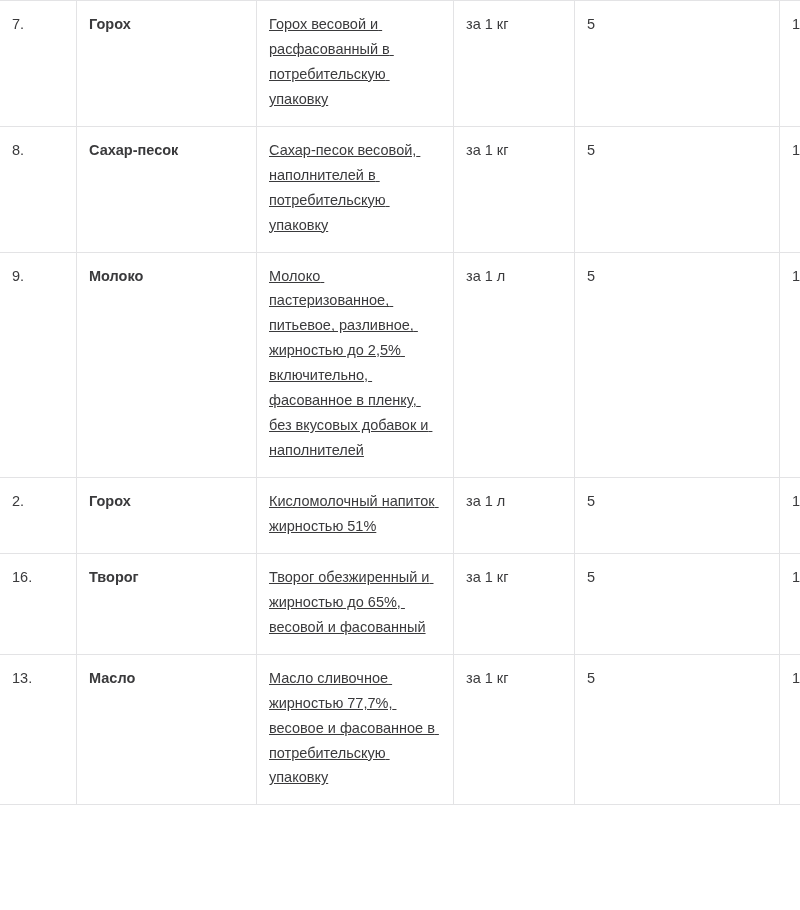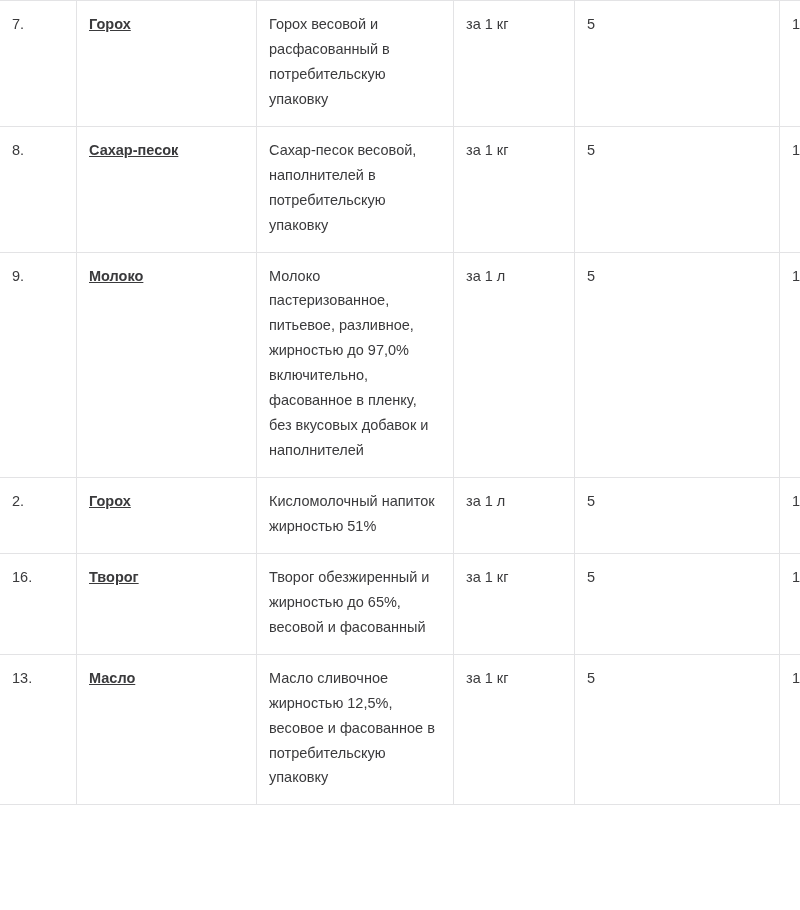--- a/index.html
+++ b/index.html
@@ -33,7 +33,7 @@
     border-right: none;
   }
   .col-num   { width: 52px;  text-align: left; padding-left: 14px; }
-  .col-name  { width: 155px; font-weight: bold; color: #2f2f31; text-decoration: underline; }
+  .col-name  { width: 155px; font-weight: bold; color: #2f2f31; }
   .col-desc  { width: 172px; }
   .col-unit  { width: 96px; }
   .col-qty   { width: 180px; }

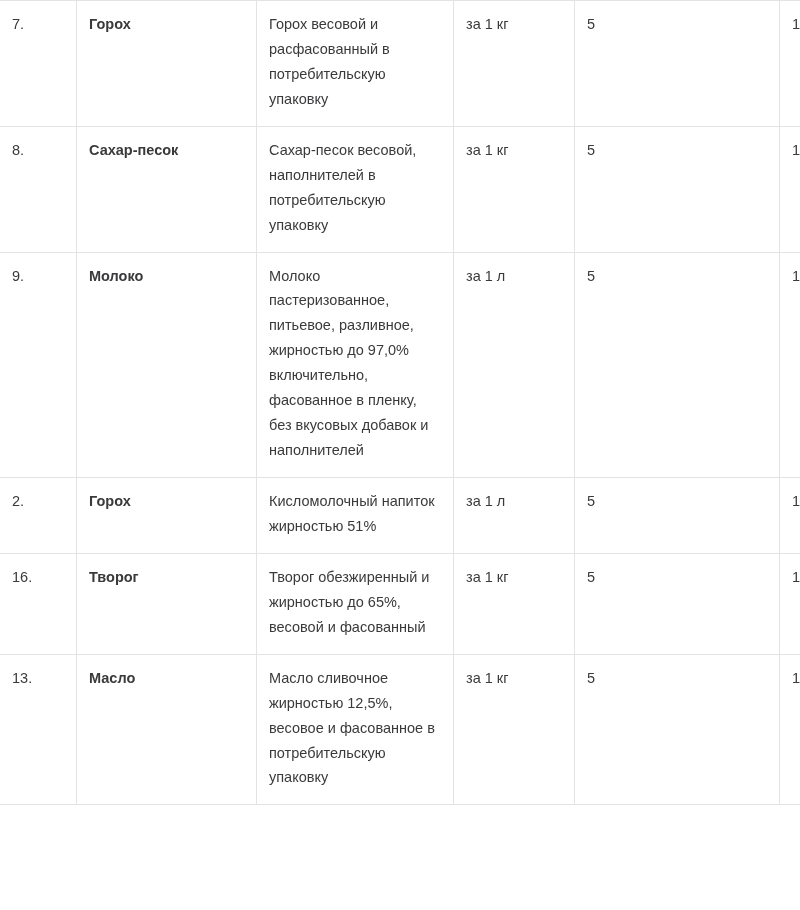--- a/index.html
+++ b/index.html
@@ -34,7 +34,7 @@
   }
   .col-num   { width: 52px;  text-align: left; padding-left: 14px; }
   .col-name  { width: 155px; font-weight: bold; color: #2f2f31; }
-  .col-desc  { width: 172px; }
+  .col-desc  { width: 172px; text-decoration: underline; }
   .col-unit  { width: 96px; }
   .col-qty   { width: 180px; }
   .col-last  { width: 145px; }

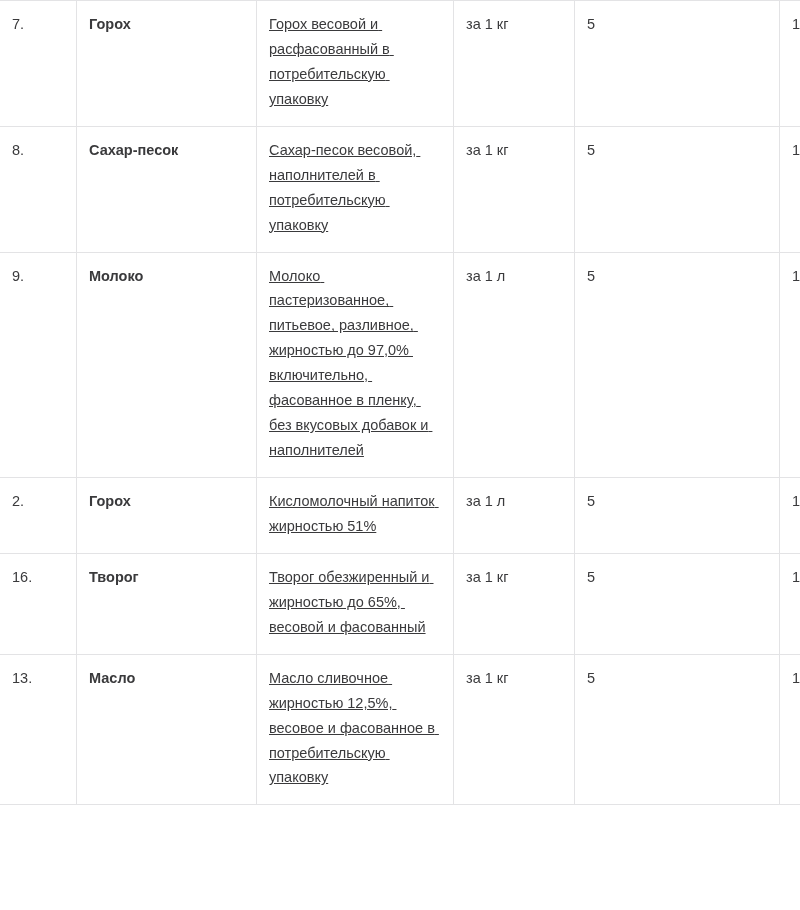--- a/index.html
+++ b/index.html
@@ -96,7 +96,7 @@
           <span class="cell-text">Молоко</span>
         </td>
       <td class="col-desc">
-          <span class="cell-text">Молоко пастеризованное, питьевое, разливное, жирностью до 97,0% включительно, фасованное в пленку, без вкусовых добавок и наполнителей</span>
+          <span class="cell-text">Молоко пастеризованное, питьевое, разливное, жирностью до 2,5% включительно, фасованное в пленку, без вкусовых добавок и наполнителей</span>
         </td>
       <td class="col-unit">
           <span class="cell-text">за 1 л</span>

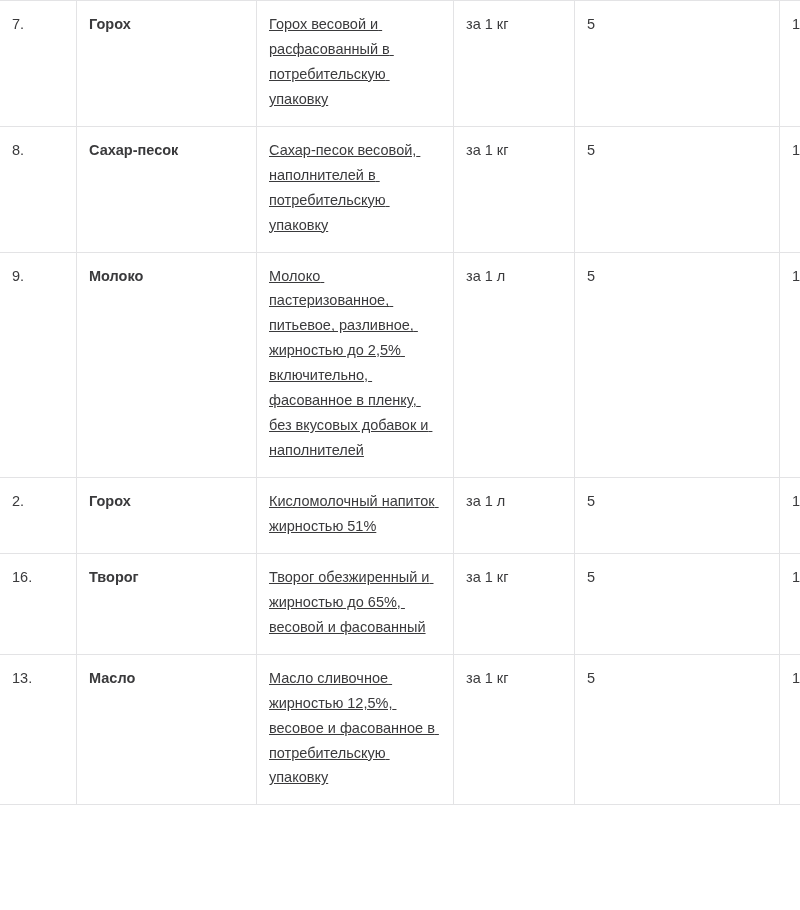--- a/index.html
+++ b/index.html
@@ -156,7 +156,7 @@
           <span class="cell-text">Масло</span>
         </td>
       <td class="col-desc">
-          <span class="cell-text">Масло сливочное жирностью 12,5%, весовое и фасованное в потребительскую упаковку</span>
+          <span class="cell-text">Масло сливочное жирностью 77,7%, весовое и фасованное в потребительскую упаковку</span>
         </td>
       <td class="col-unit">
           <span class="cell-text">за 1 кг</span>

